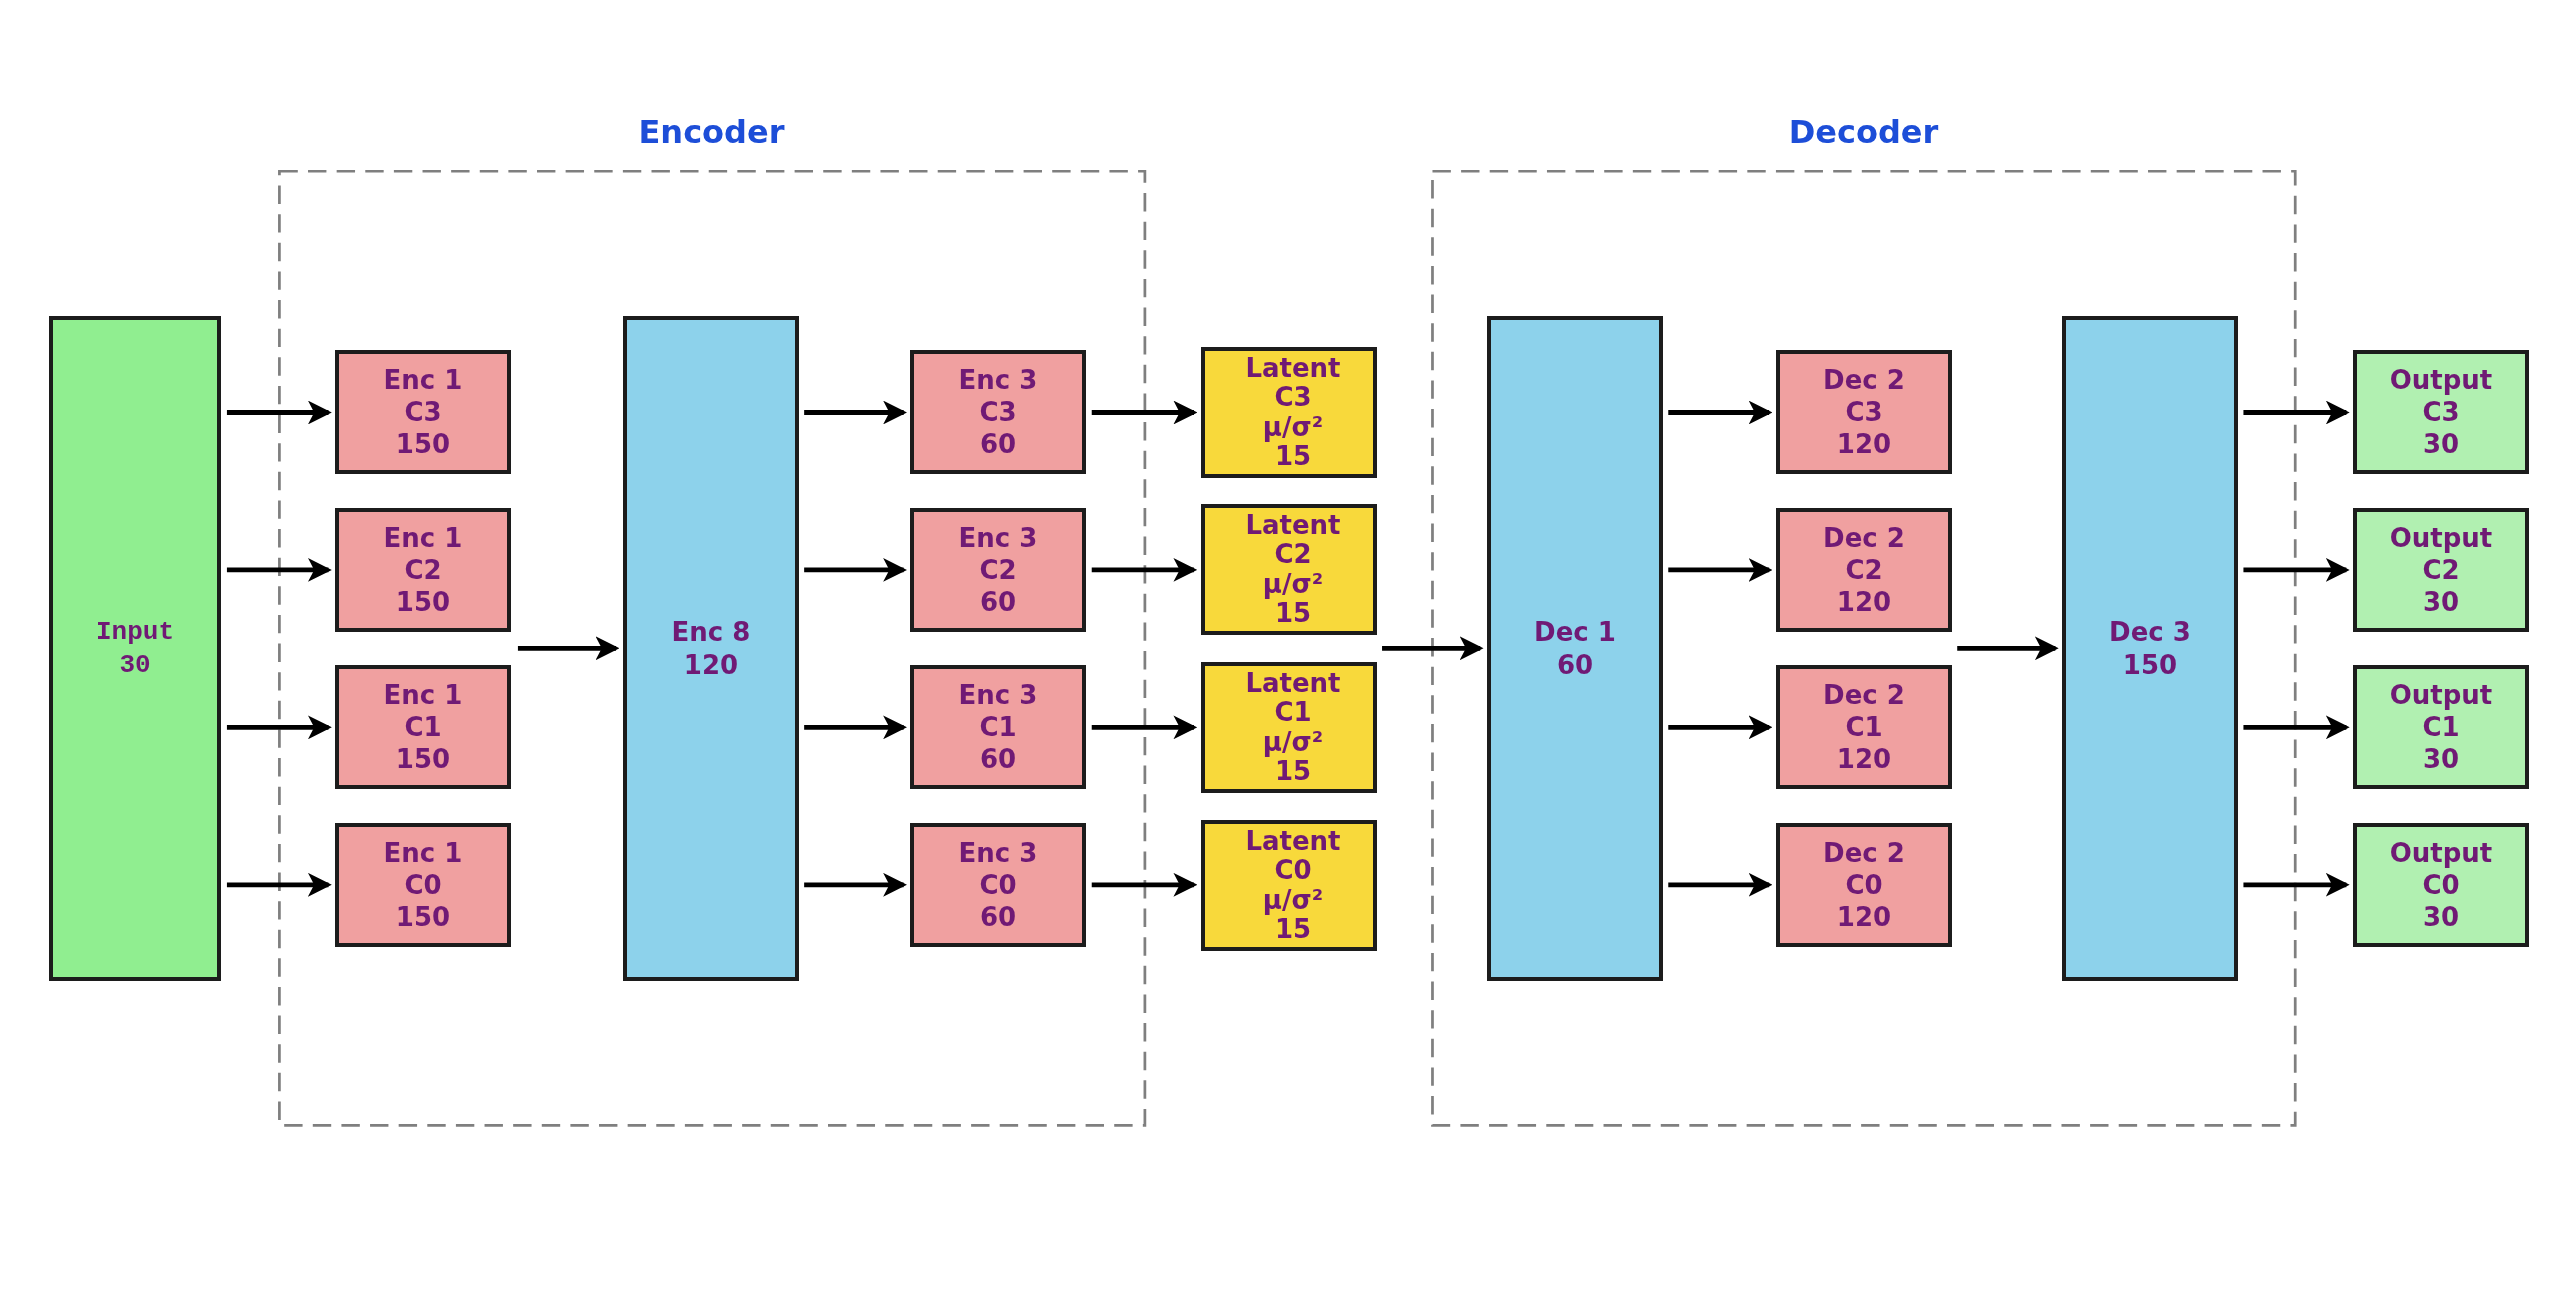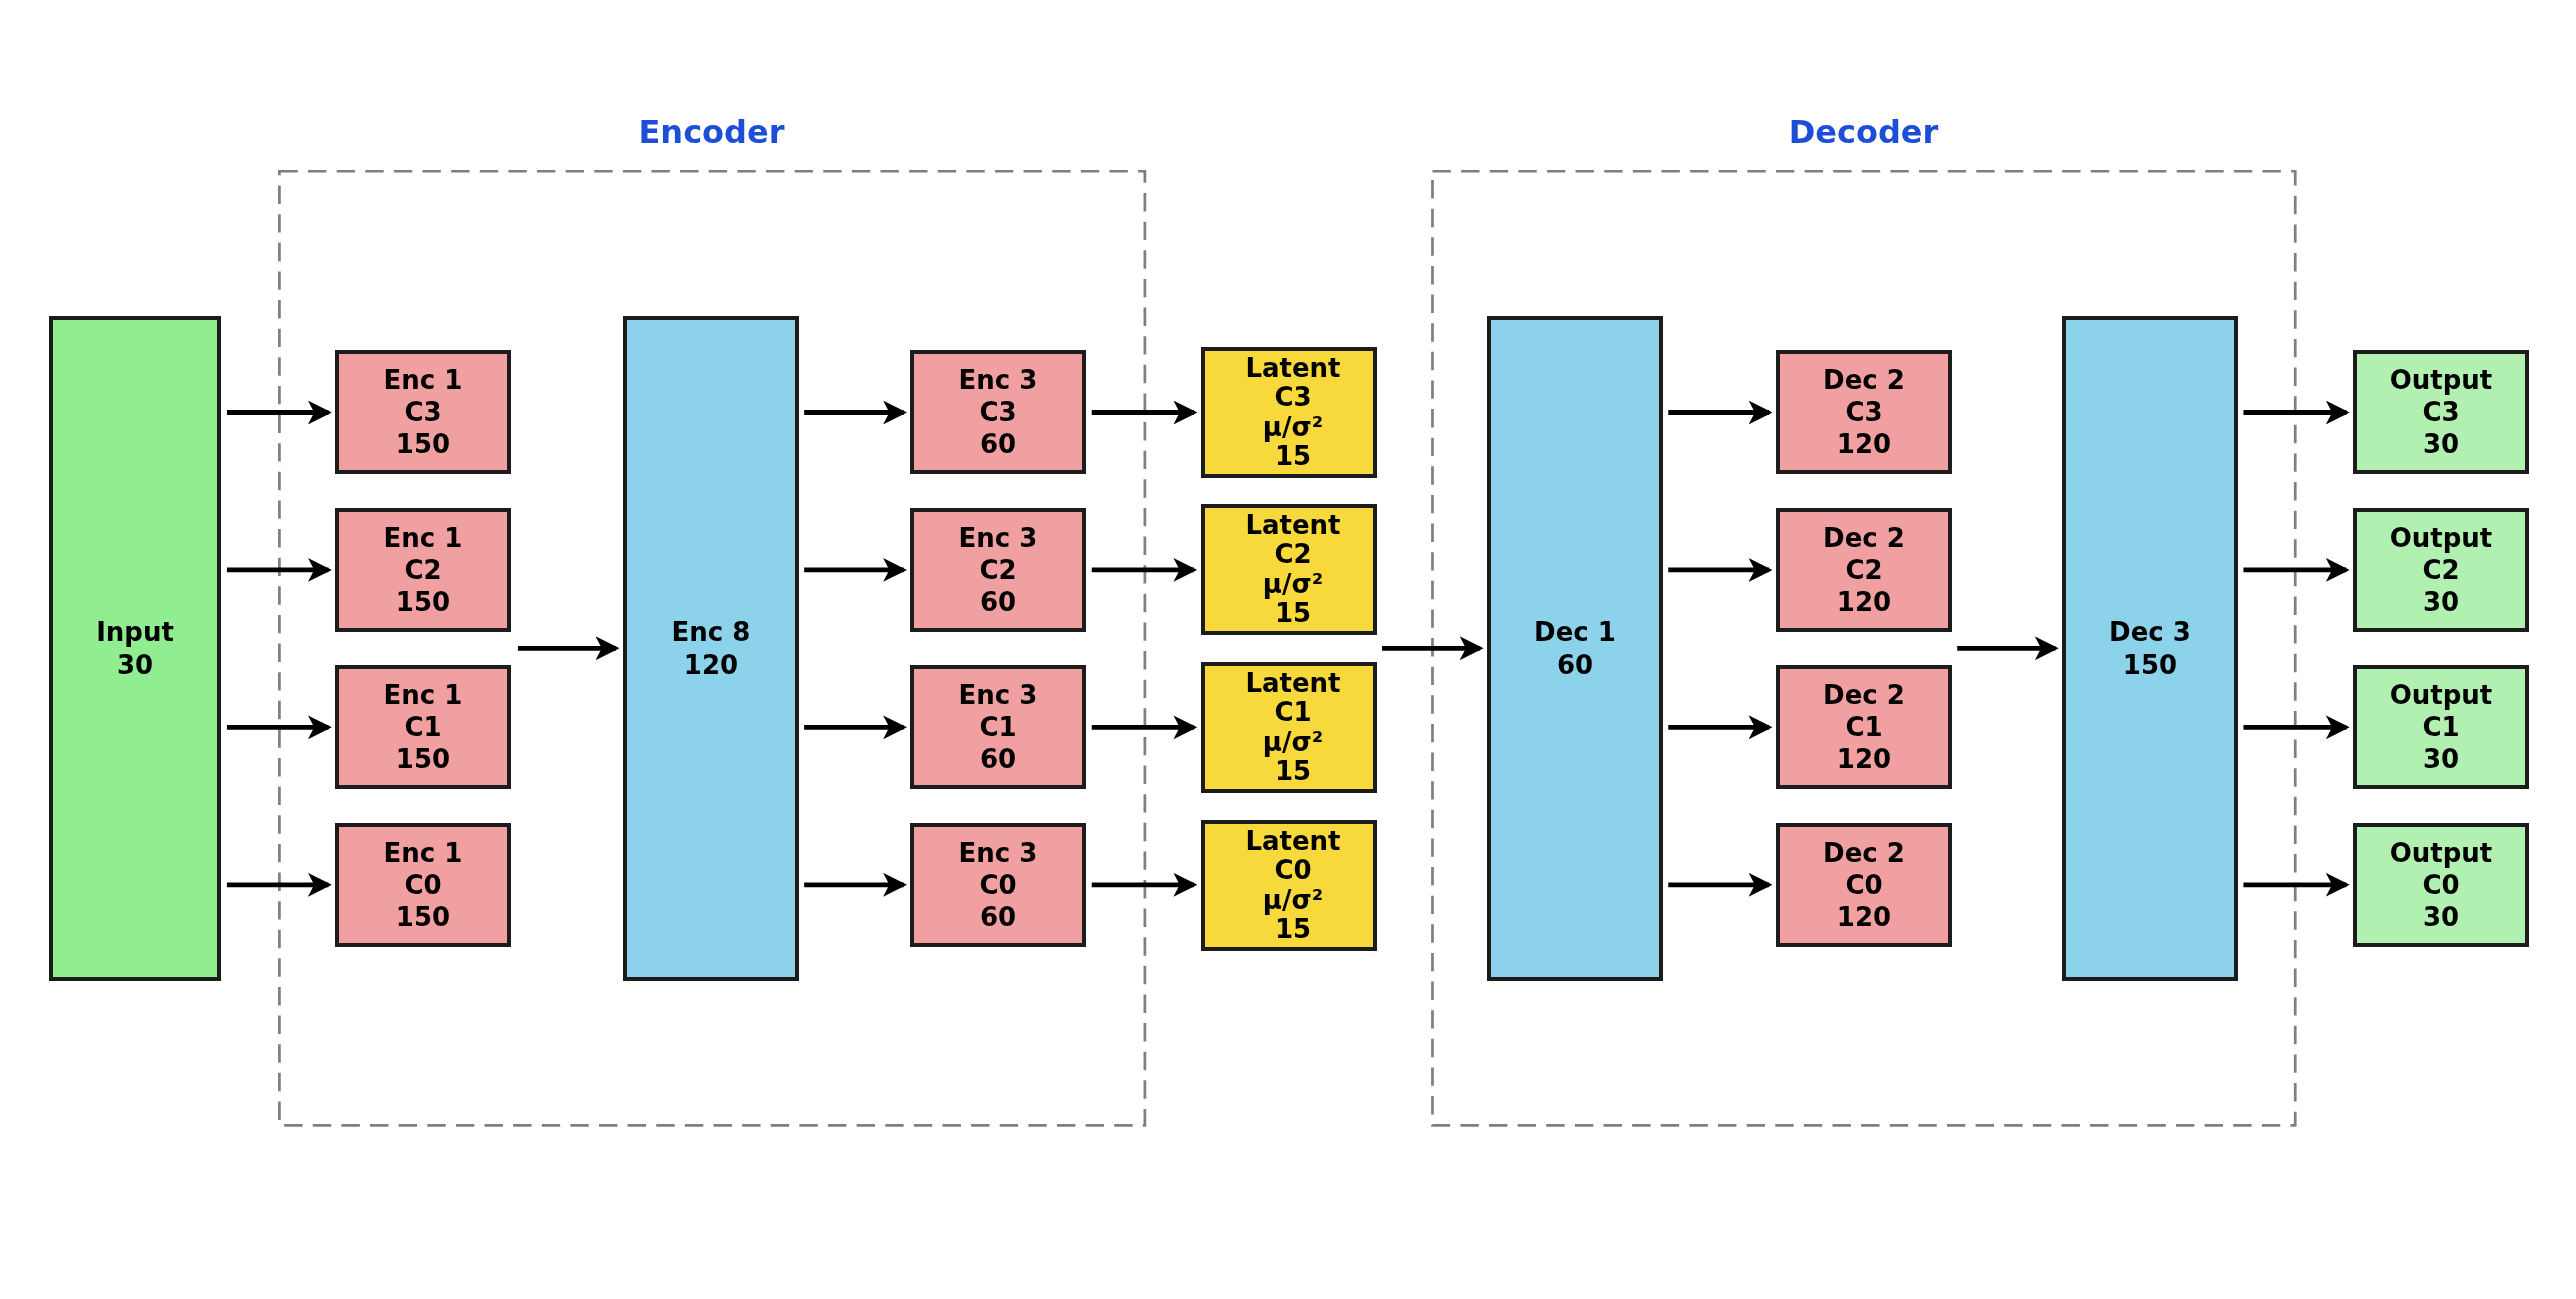--- a/index.html
+++ b/index.html
@@ -21,7 +21,7 @@
     box-sizing:border-box;
     border:4.1px solid #1c1c1c;
     display:flex;flex-direction:column;align-items:center;justify-content:center;
-    text-align:center;color:#000000;
+    text-align:center;color:#701a75;
     font-weight:bold;font-size:26px;line-height:1.24;
   }
   .tall{top:316px;height:665px;}

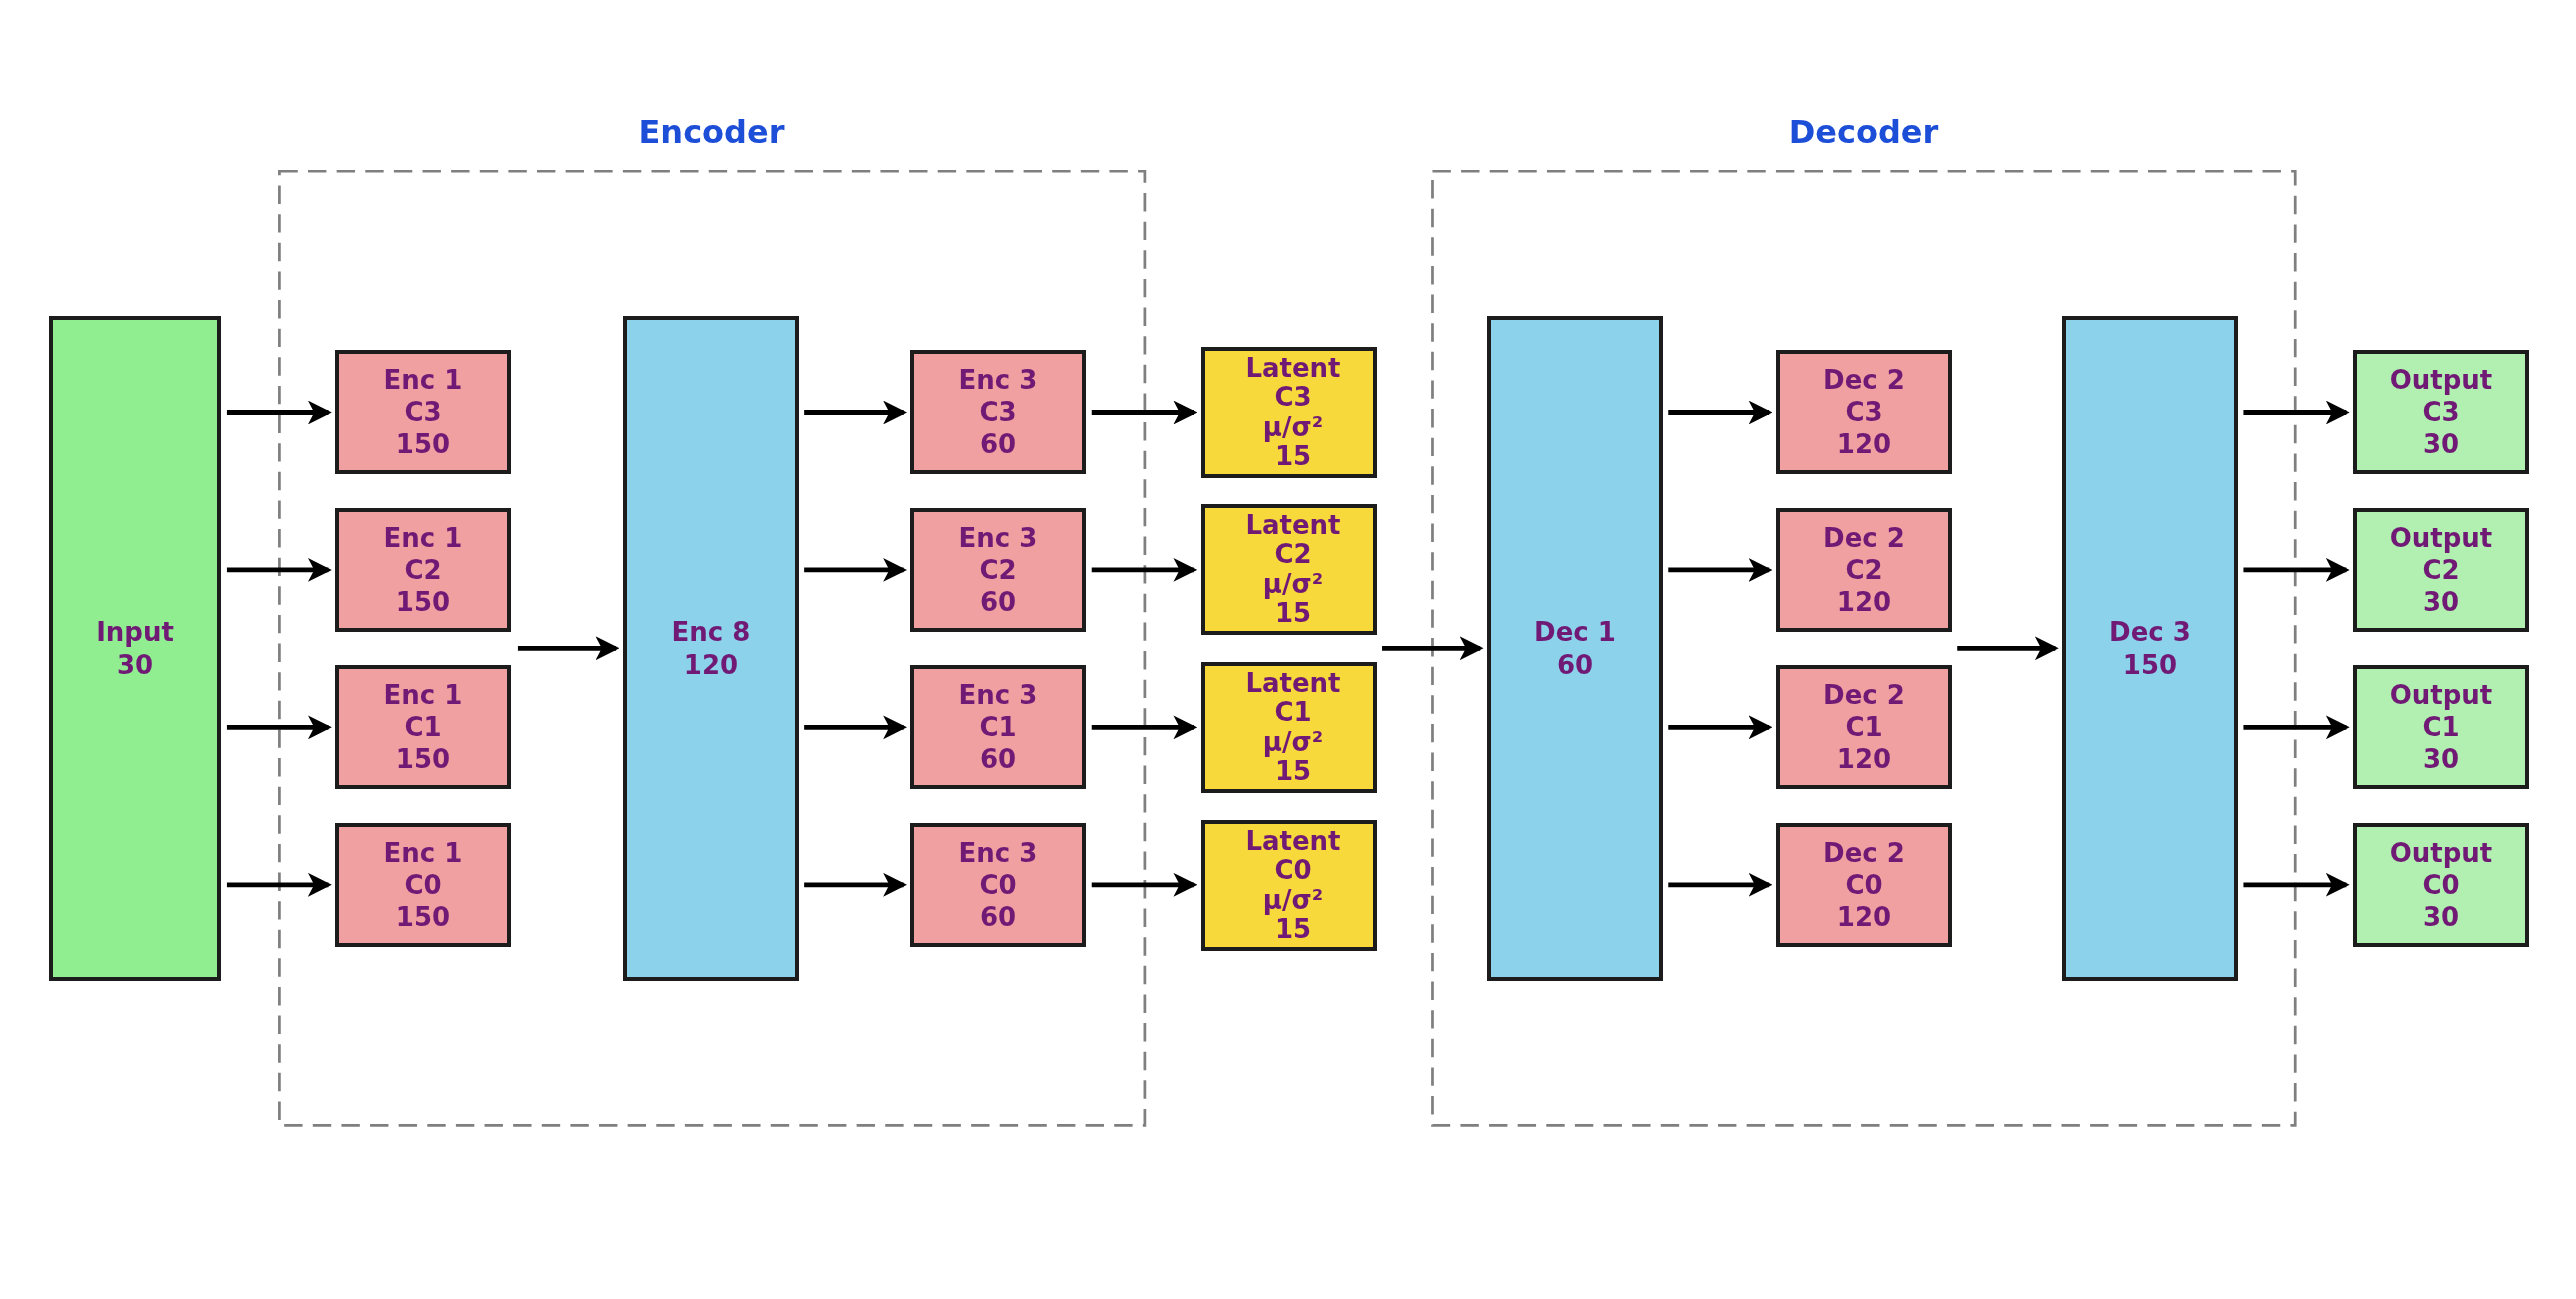--- a/index.html
+++ b/index.html
@@ -92,7 +92,7 @@
   <div class="sec-title" style="left:279px;width:865px;">Encoder</div>
   <div class="sec-title" style="left:1432px;width:863px;">Decoder</div>
 
-  <div class="box tall c-input" style="left:49px;width:172px;">
+  <div class="box tall c-input" style="left:49px;width:172px;font-family:Liberation Mono, monospace;">
     <span>Input</span>
     <span>30</span>
   </div>

